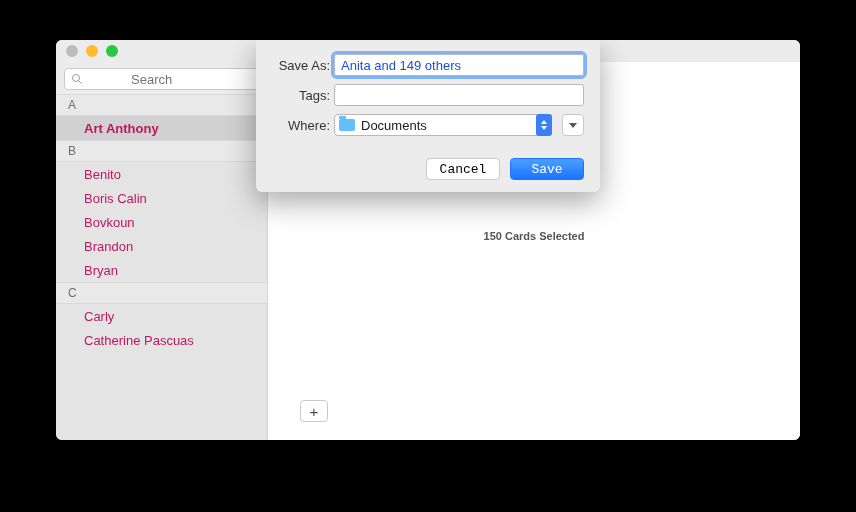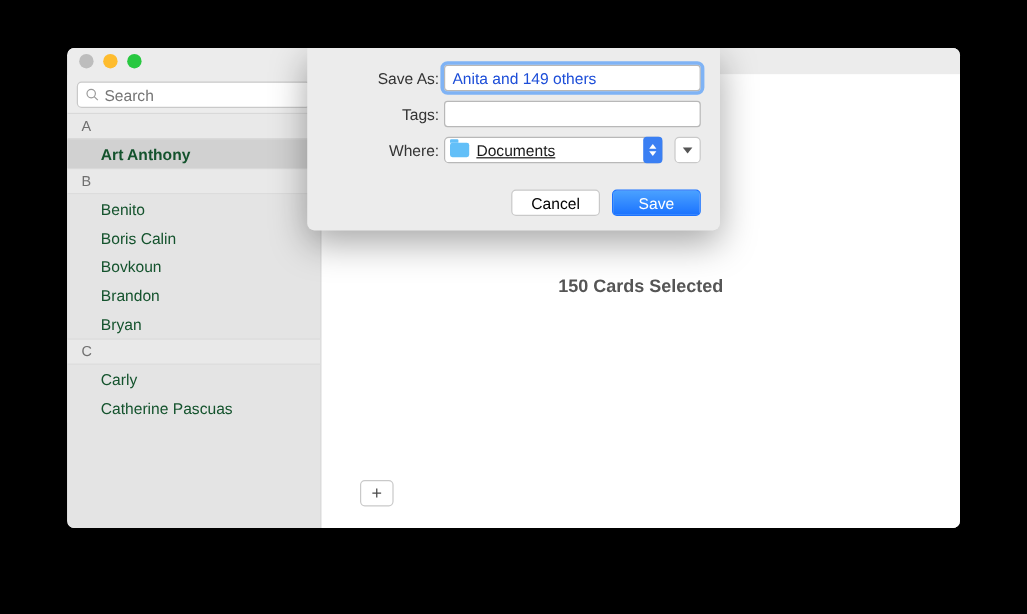--- a/index.html
+++ b/index.html
@@ -132,7 +132,7 @@
     flex-direction: column;
     gap: 8px;
   }
-  .field-row { display: flex; align-items: center; gap: 4px; margin-left: 36px; }
+  .field-row { display: flex; align-items: center; gap: 4px; }
   .field-label { width: 58px; text-align: right; color: #343434; font-size: 13px; }
   .text-input {
     flex: 1;

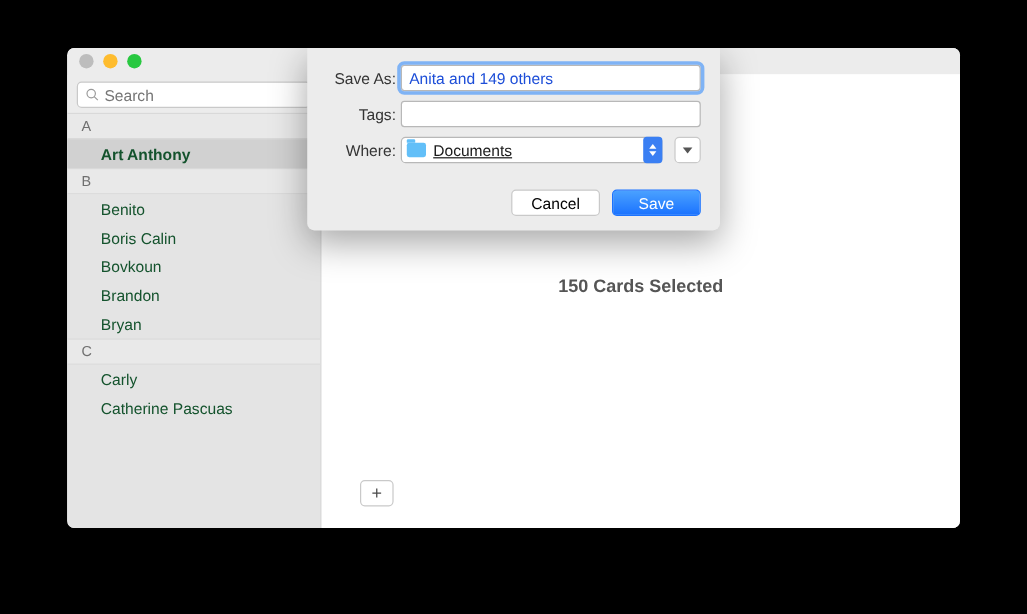--- a/index.html
+++ b/index.html
@@ -62,6 +62,7 @@
     align-items: center;
     padding: 0 6px;
     color: #9a9a9a;
+    gap: 44px;
   }
   .search svg { margin-right: 4px; flex-shrink: 0; }
   .search input {

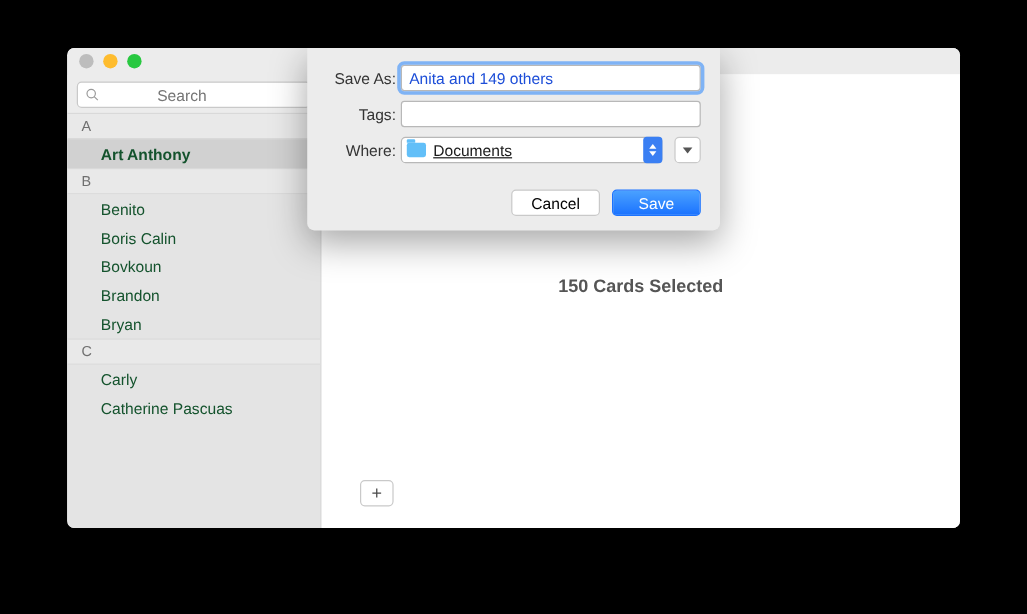--- a/index.html
+++ b/index.html
@@ -86,7 +86,7 @@
     display: flex;
     align-items: center;
     padding-left: 28px;
-    color: #14532d;
+    color: #be185d;
     background: #e4e4e4;
     cursor: default;
   }

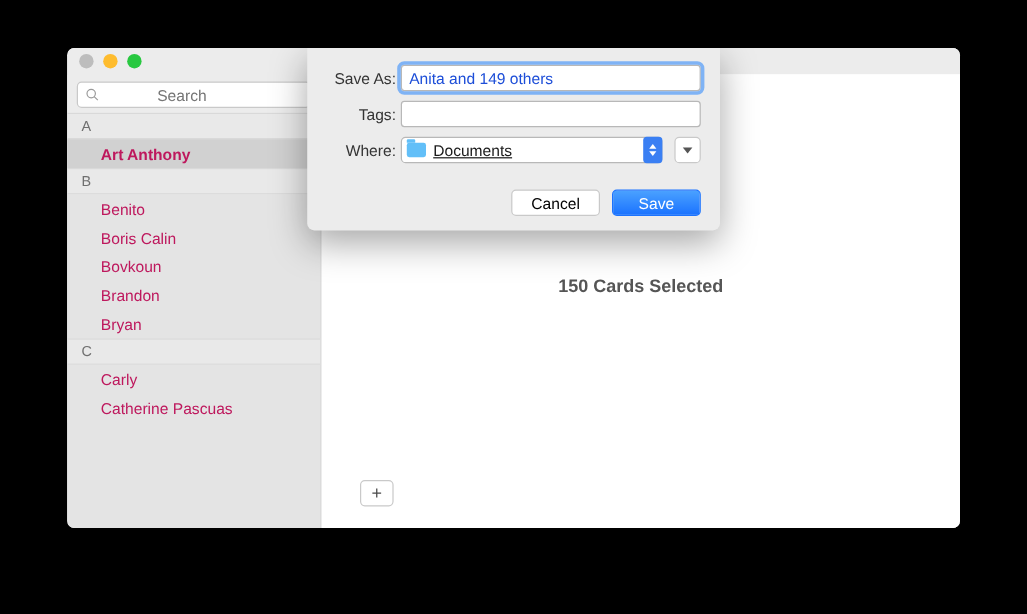--- a/index.html
+++ b/index.html
@@ -162,7 +162,6 @@
     position: relative;
     font-size: 13px;
     color: #1a1a1a;
-    text-decoration: underline;
   }
   .folder-ico {
     width: 16px; height: 12px;

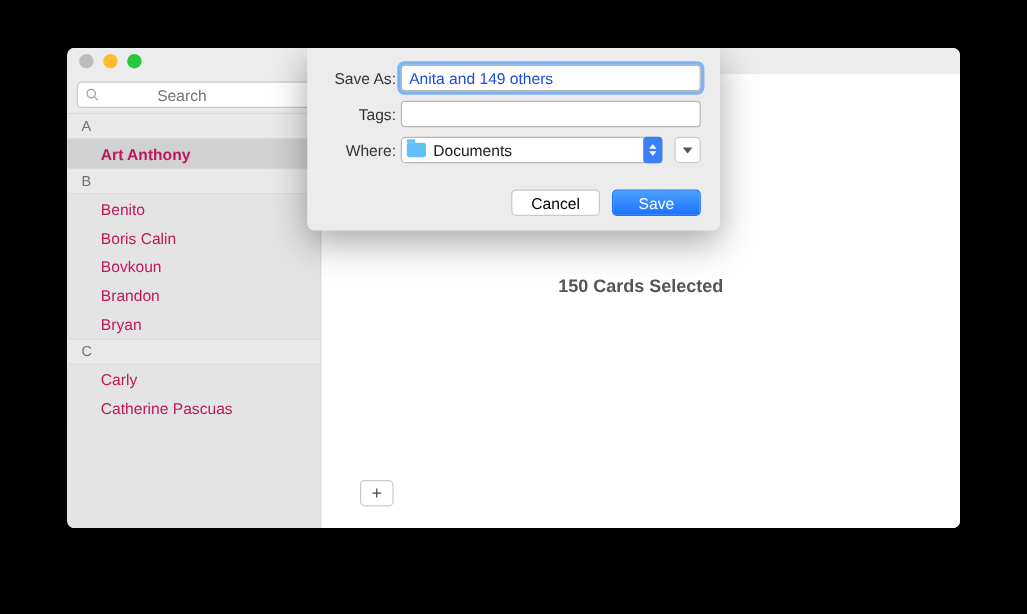--- a/index.html
+++ b/index.html
@@ -222,6 +222,7 @@
     font-size: 13px;
     display: flex; align-items: center; justify-content: center;
     padding: 0 12px;
+    font-family: Liberation Mono, monospace;
   }
   .btn.primary {
     background: linear-gradient(#4aa1ff, #1b73ff);

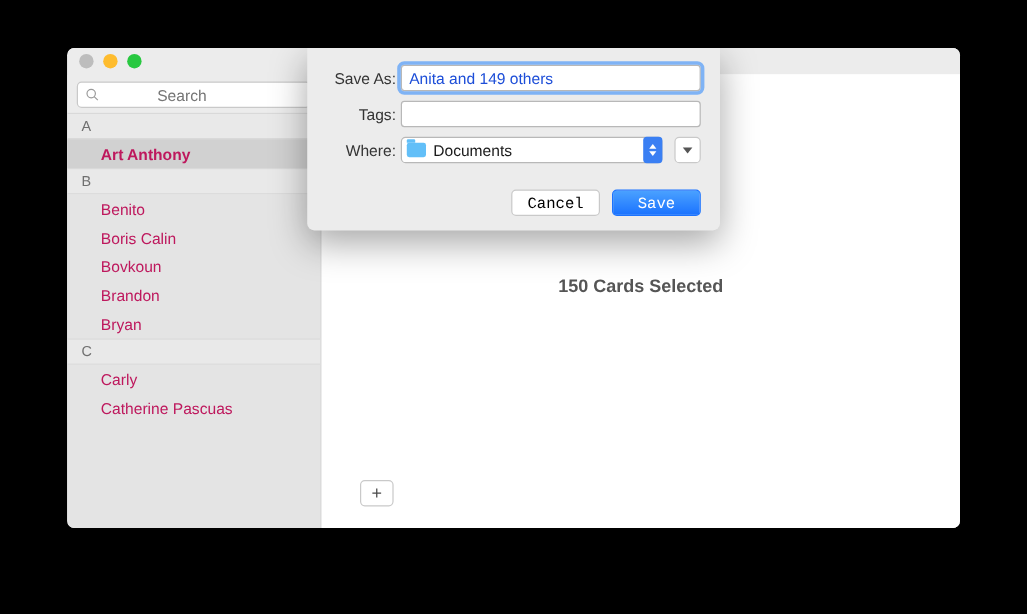--- a/index.html
+++ b/index.html
@@ -102,7 +102,7 @@
     left: 0; right: 0;
     text-align: center;
     color: #555;
-    font-size: 15px;
+    font-size: 11px;
     font-weight: 600;
   }
   .add-btn {

